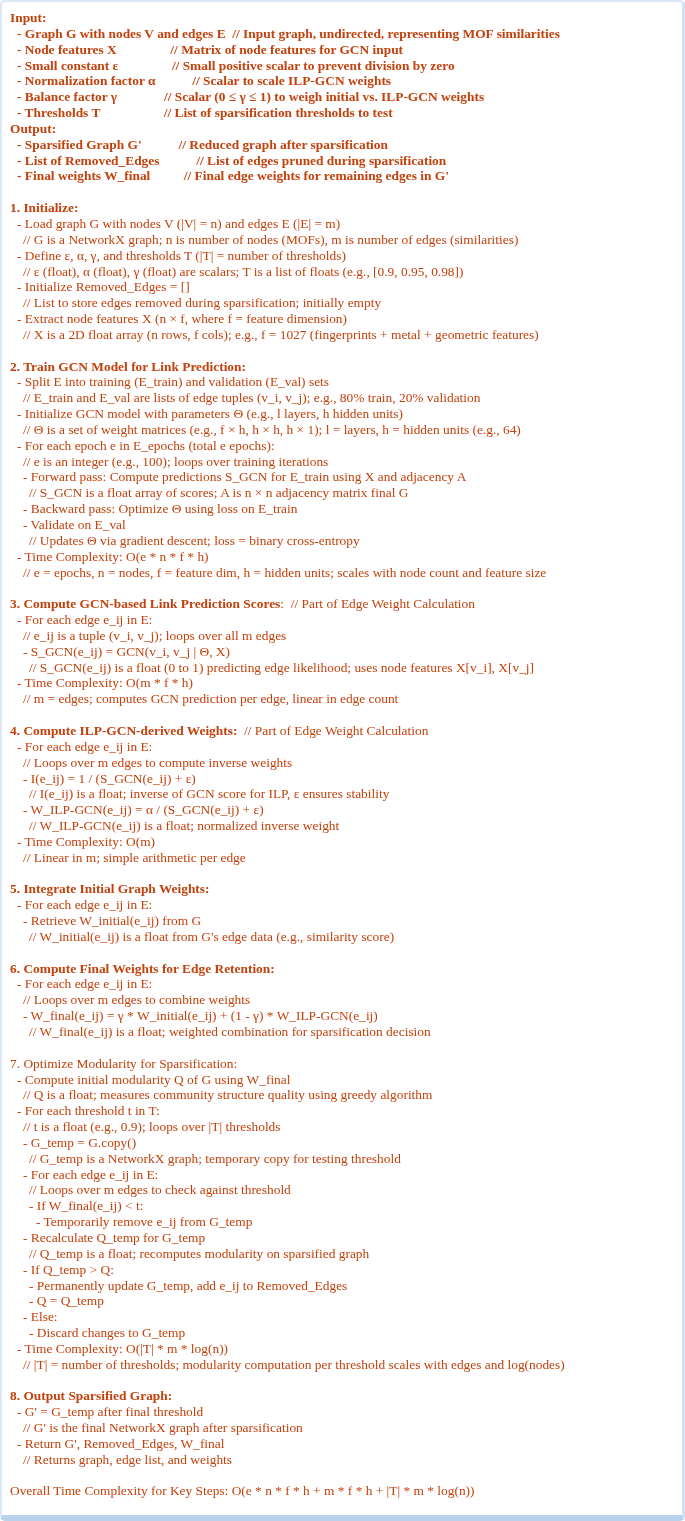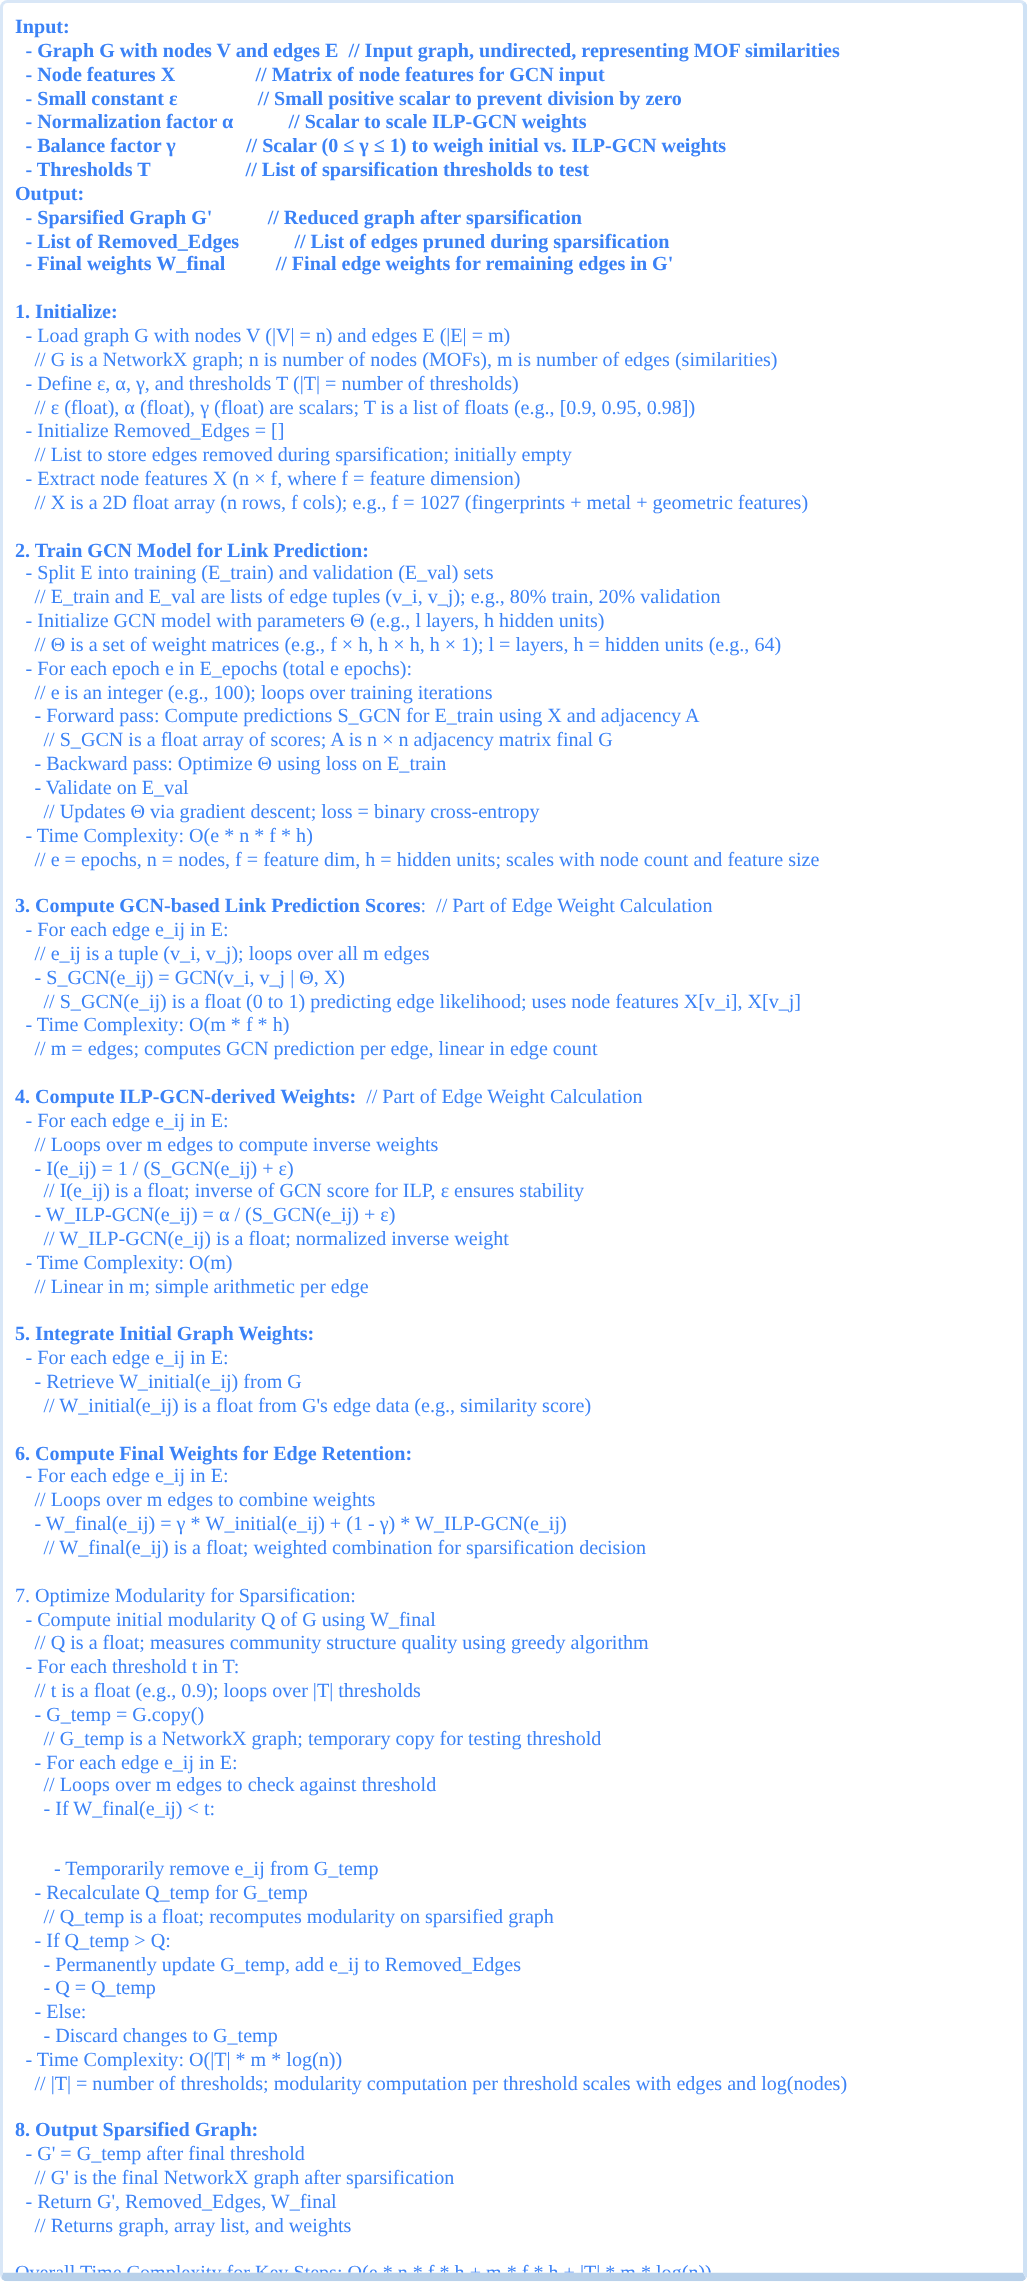--- a/index.html
+++ b/index.html
@@ -16,7 +16,7 @@
     font-family:"Liberation Serif","DejaVu Serif",serif;
     font-size:13.4px;
     line-height:15.85px;
-    color:#3b82f6;
+    color:#c2410c;
   }
   .line{white-space:pre;}
   .line span.b{font-weight:bold;}

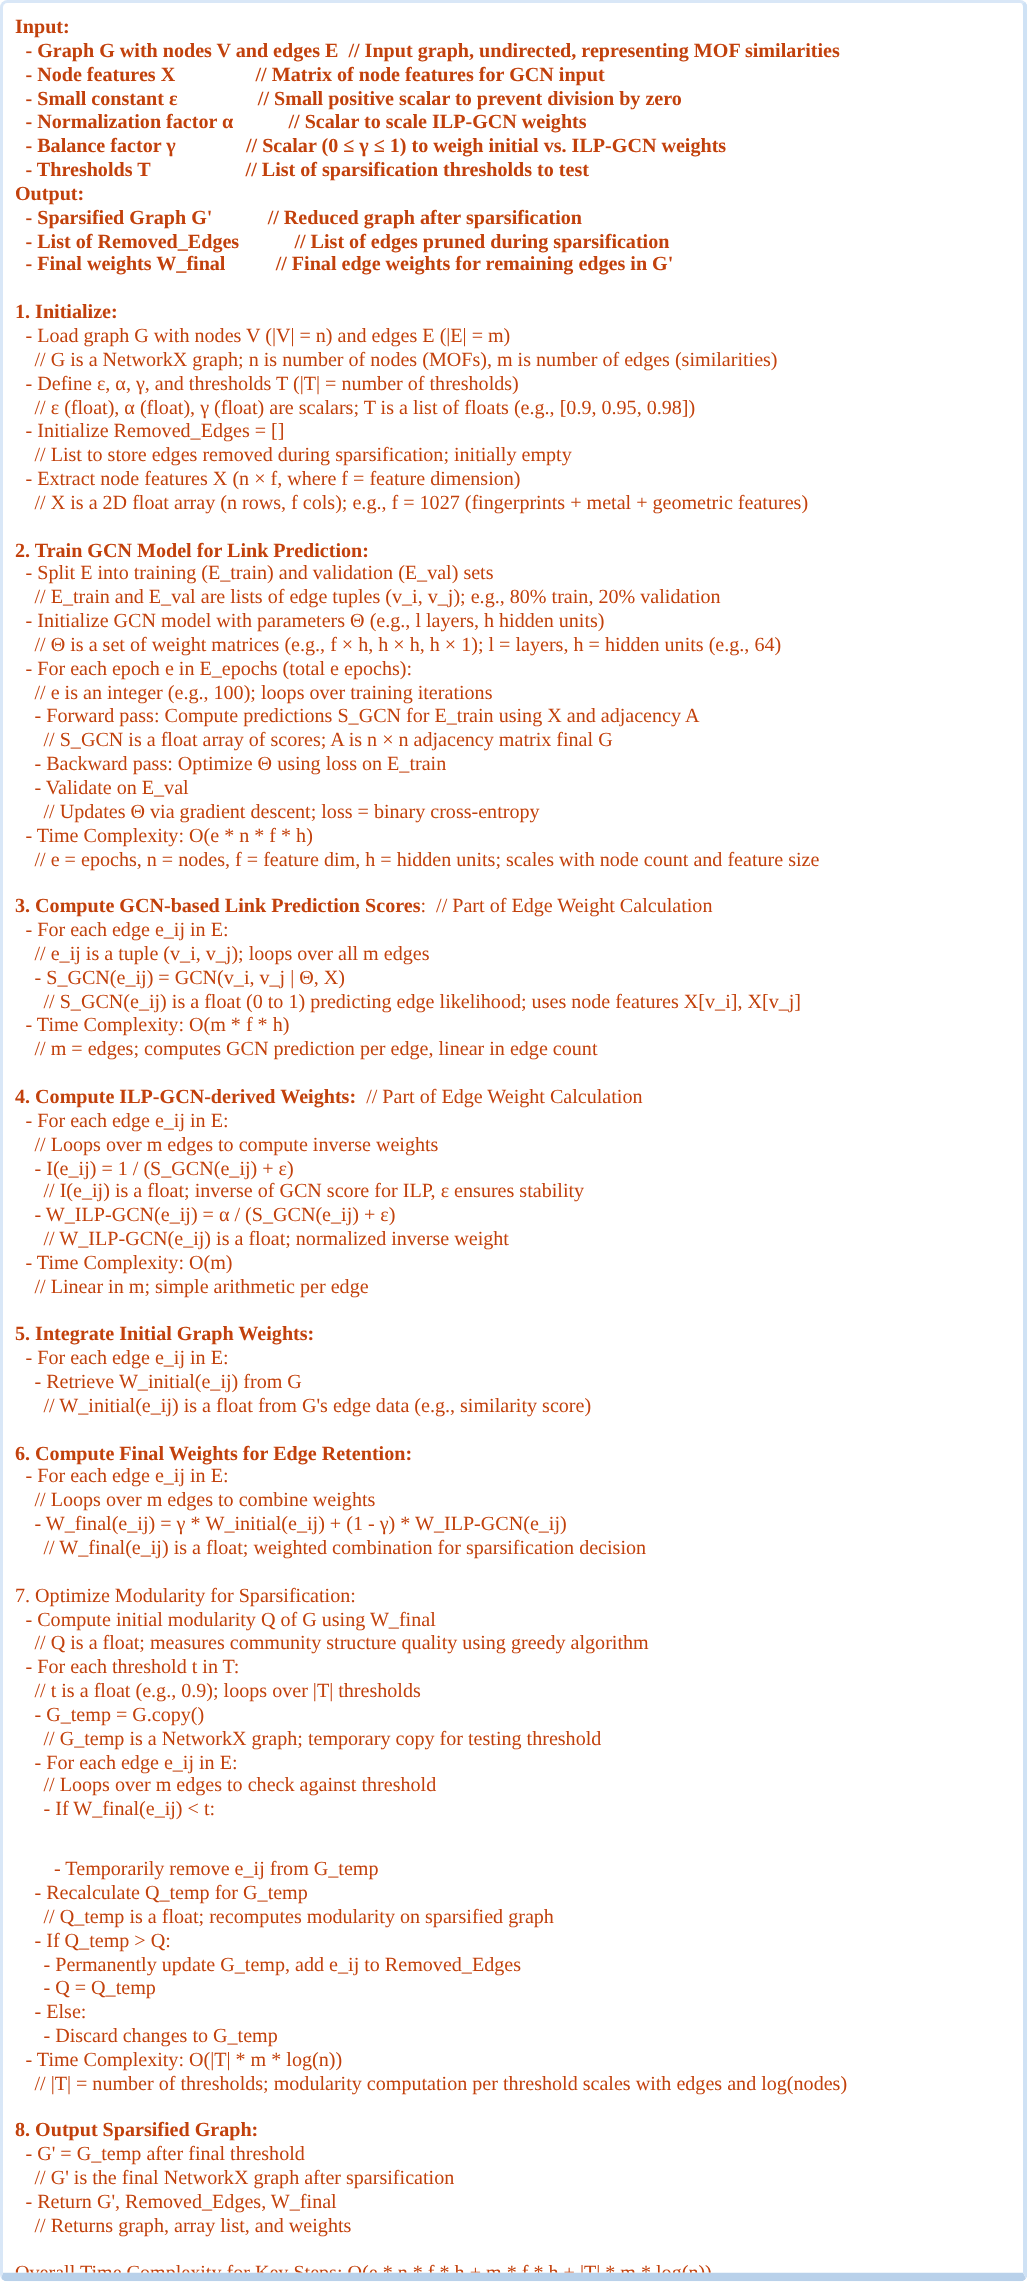--- a/index.html
+++ b/index.html
@@ -25,7 +25,7 @@
   .indent-1{padding-left:7px;}
   .indent-2{padding-left:13px;}
   .indent-3{padding-left:19px;}
-  .indent-4{padding-left:26px;margin-top:24px;}
+  .indent-4{padding-left:26px;}
 </style>
 </head>
 <body>

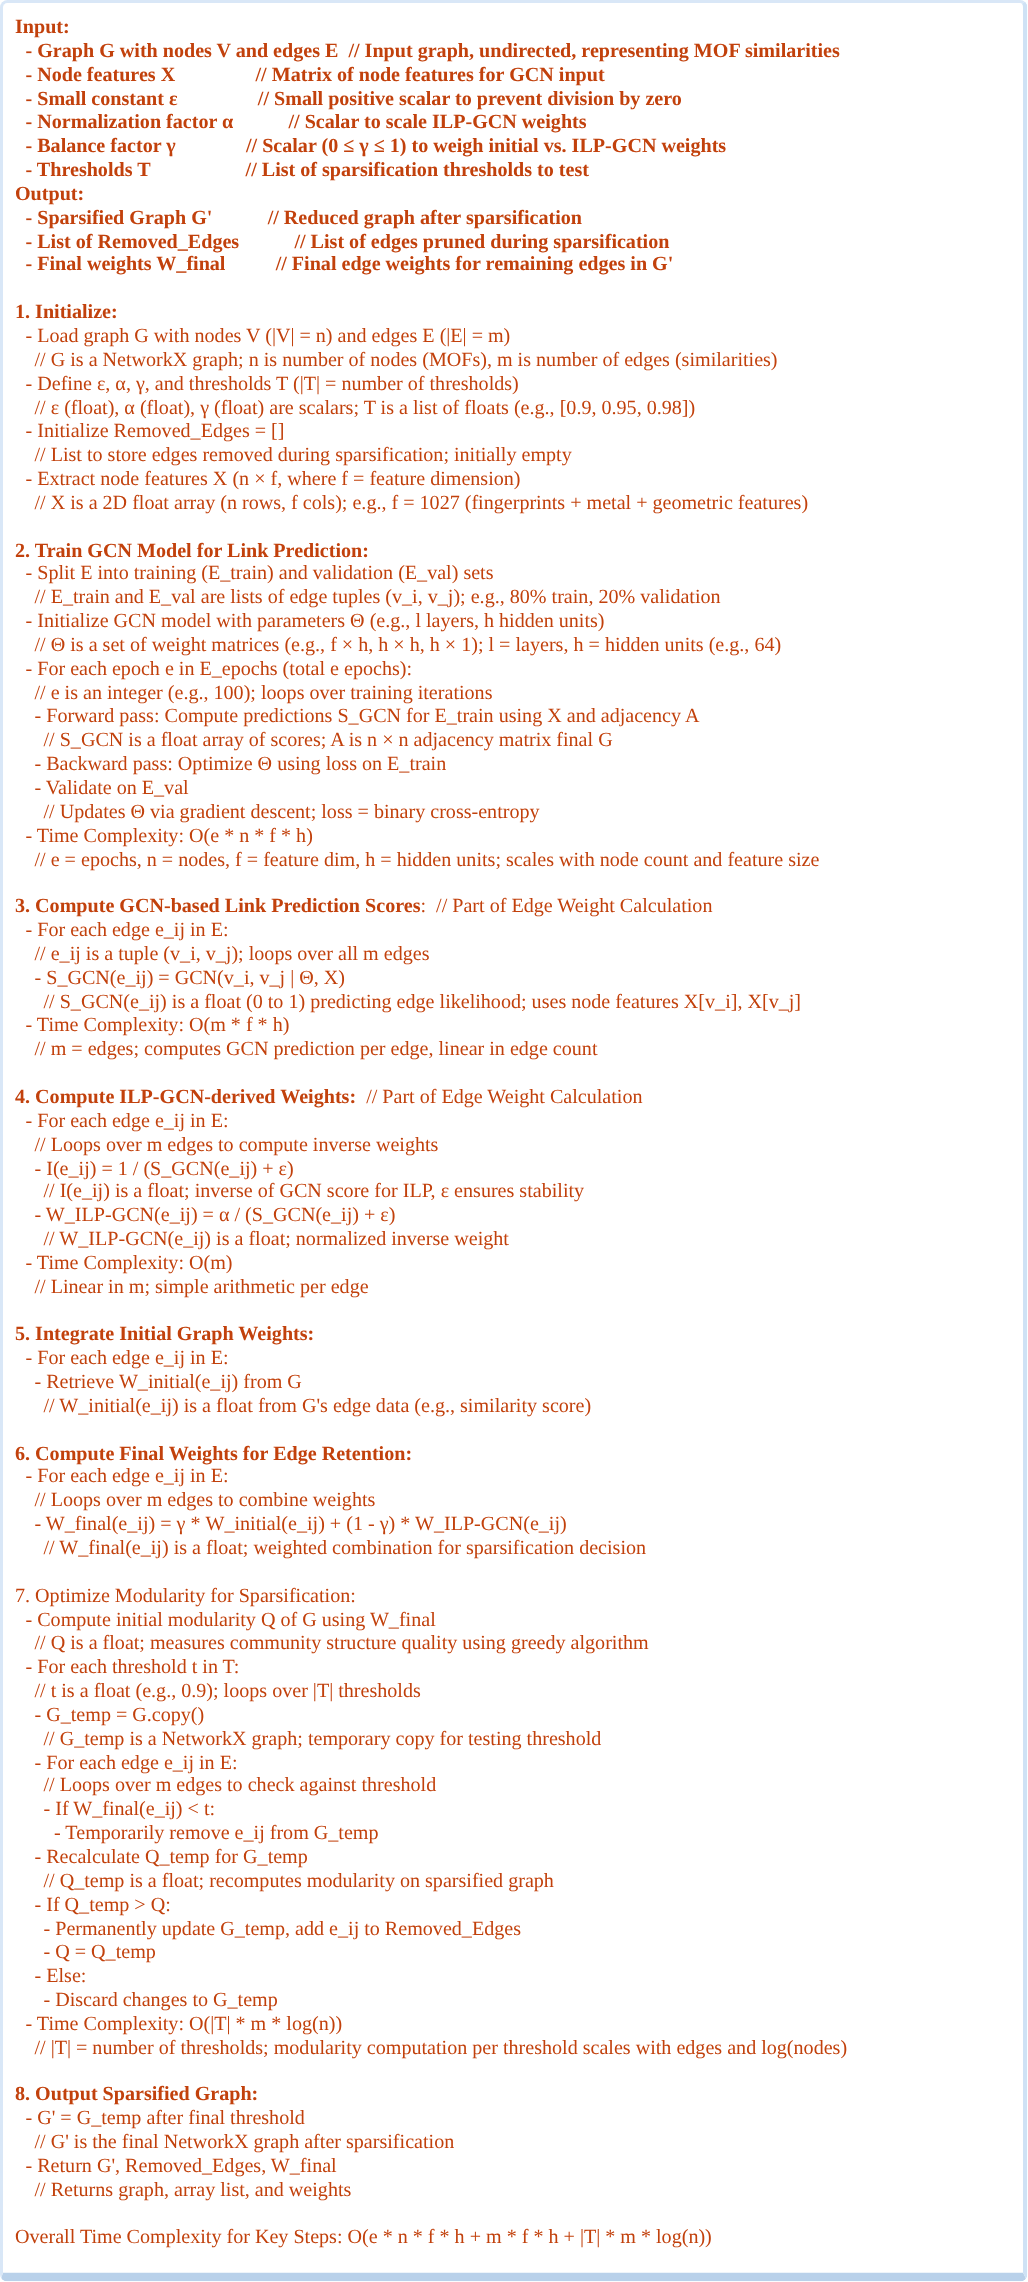--- a/index.html
+++ b/index.html
@@ -123,7 +123,7 @@
       <div class="line indent-1"><span>- G' = G_temp after final threshold</span></div>
       <div class="line indent-2"><span>// G' is the final NetworkX graph after sparsification</span></div>
       <div class="line indent-1"><span>- Return G', Removed_Edges, W_final</span></div>
-      <div class="line indent-2"><span>// Returns graph, array list, and weights</span></div>
+      <div class="line indent-2"><span>// Returns graph, edge list, and weights</span></div>
       <div class="line indent-0 blank"></div>
       <div class="line indent-0"><span>Overall Time Complexity for Key Steps: O(e * n * f * h + m * f * h + |T| * m * log(n))</span></div>
     </div>

